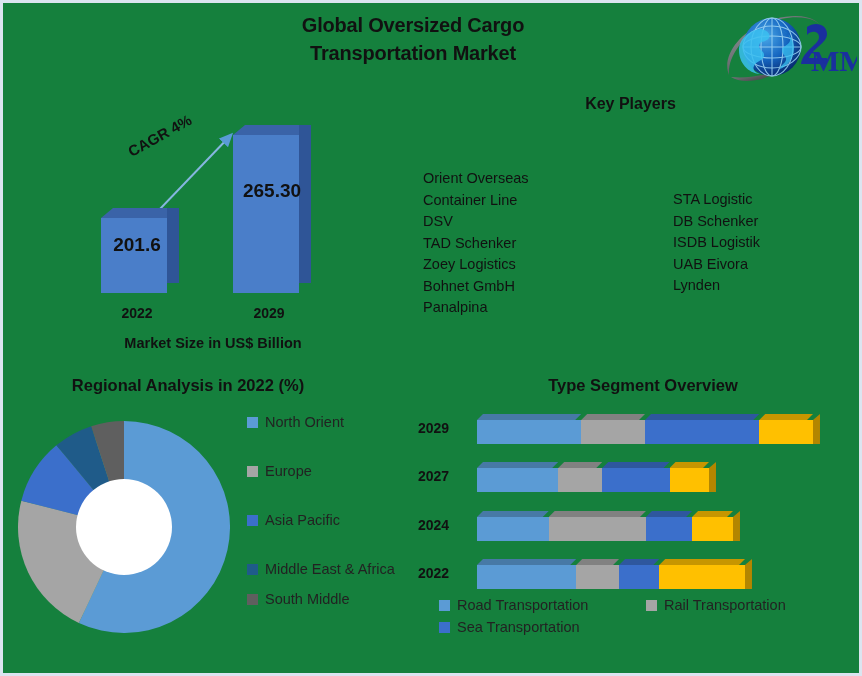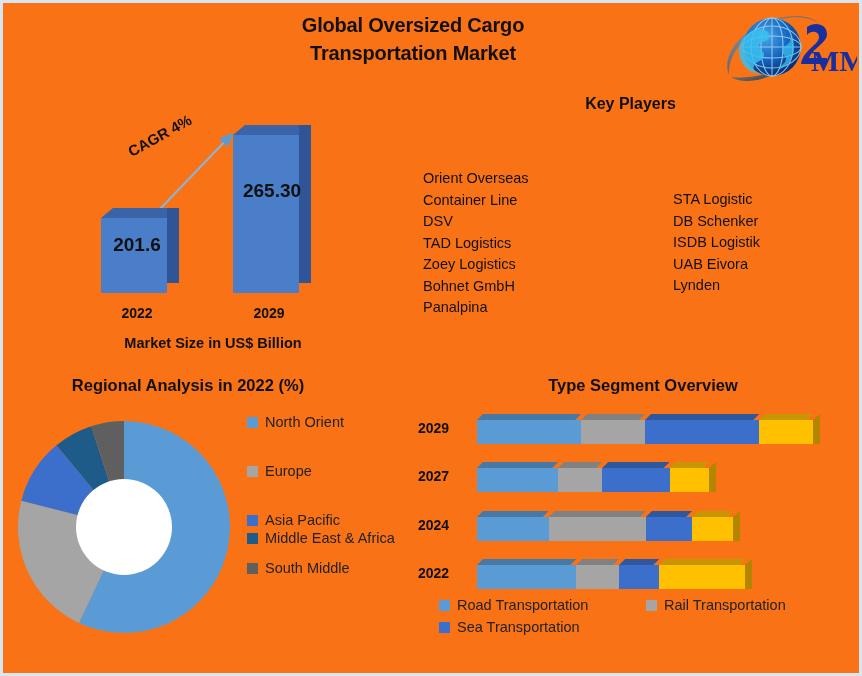--- a/index.html
+++ b/index.html
@@ -14,7 +14,7 @@
     width:862px;height:676px;
     box-sizing:border-box;
     border:3px solid #dbe5f0;
-    background:#f97316;
+    background:#15803d;
   }
 
   

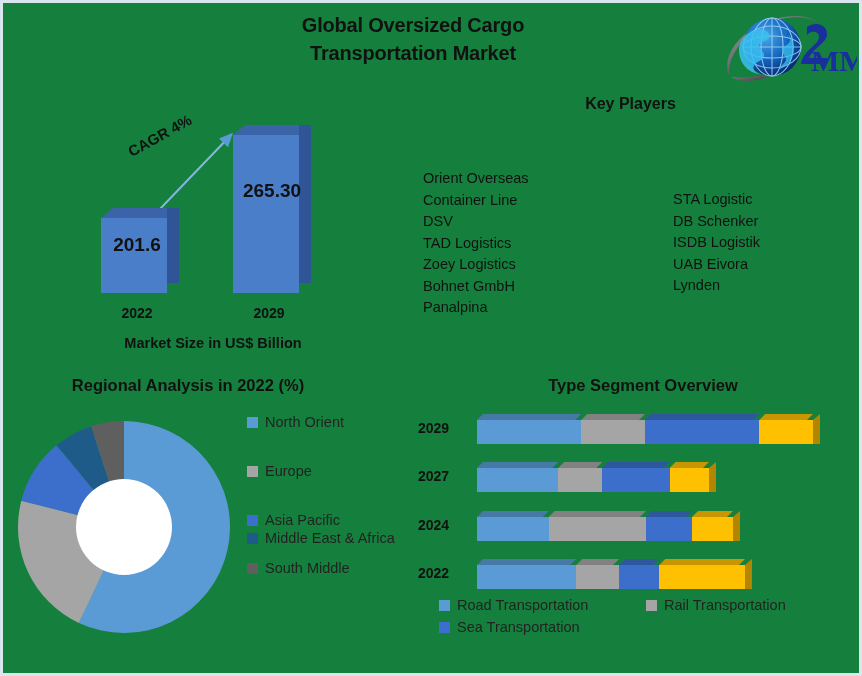--- a/index.html
+++ b/index.html
@@ -177,7 +177,7 @@
     <div>Orient Overseas</div>
     <div>Container Line</div>
     <div>DSV</div>
-    <div>TAD Logistics</div>
+    <div>TAD Schenker</div>
     <div>Zoey Logistics</div>
     <div>Bohnet GmbH</div>
     <div>Panalpina</div>

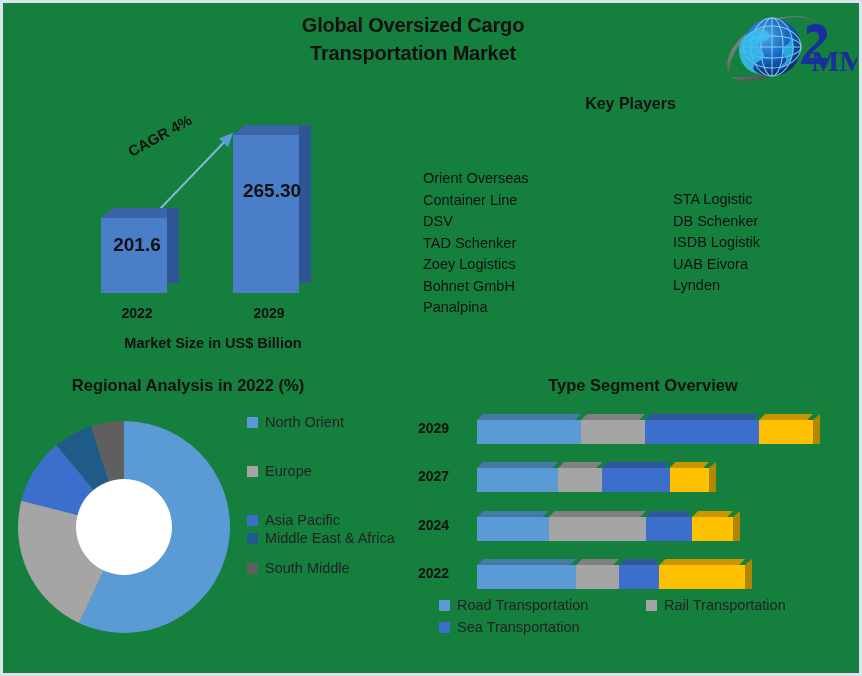--- a/index.html
+++ b/index.html
@@ -222,7 +222,7 @@
       <span class="dl-sw" style="background:#A5A5A5;"></span>
       <span class="dl-label">Europe</span>
     </div>
-    <div class="dl-item" style="">
+    <div class="dl-item" style="margin-bottom:31px;">
       <span class="dl-sw" style="background:#3B6FCB;"></span>
       <span class="dl-label">Asia Pacific</span>
     </div>

